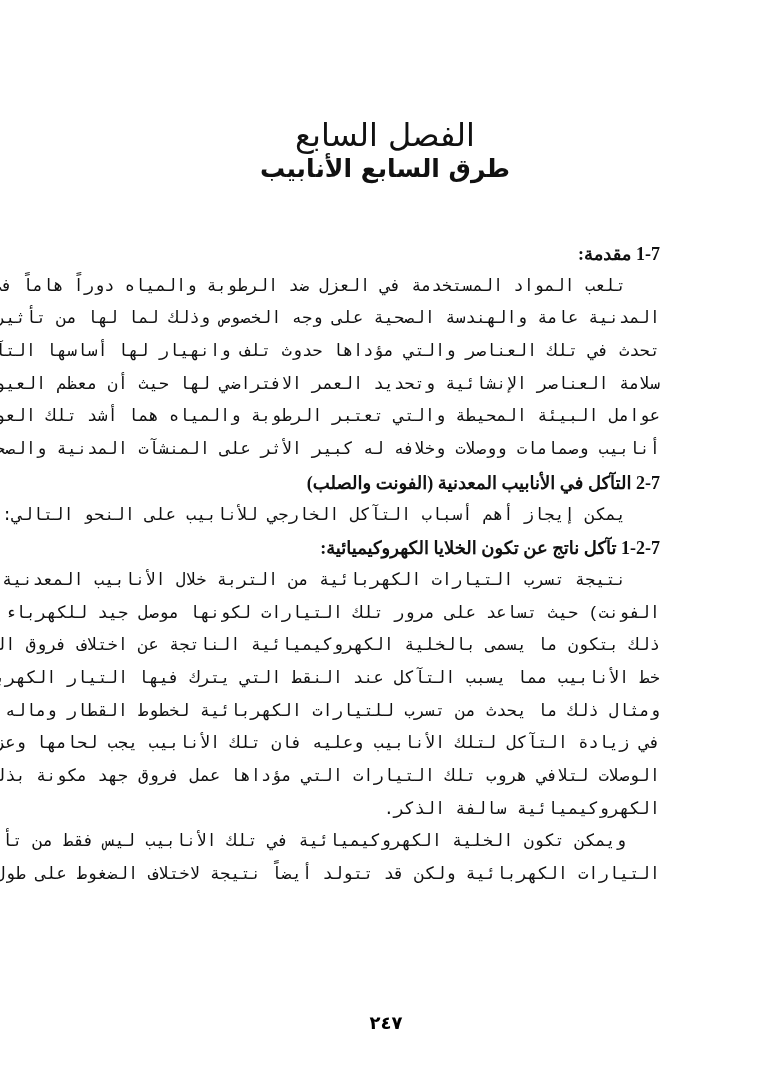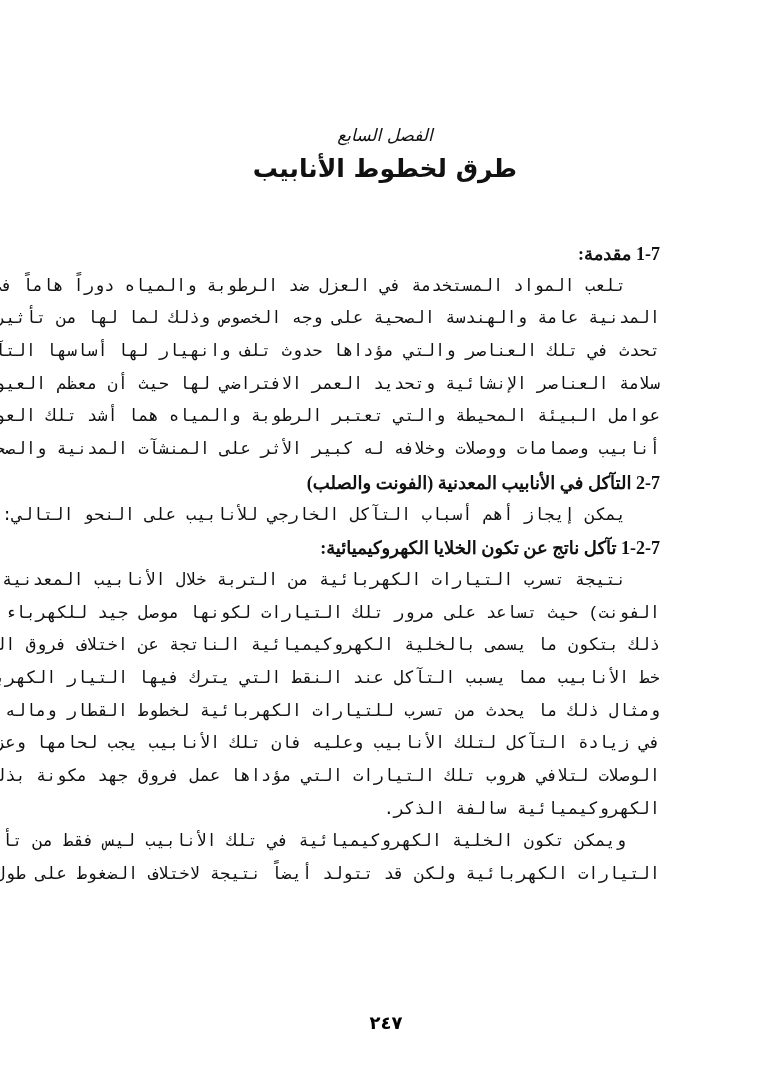--- a/index.html
+++ b/index.html
@@ -10,7 +10,7 @@
       font-family: "DejaVu Sans", "Liberation Sans", sans-serif;
     }
     .title-block { position: absolute; top: 118px; left: -20px; right: -20px; text-align: center; }
-    .t1 { font-size: 17px; font-weight: normal; line-height: 34px; height: 34px; font-style: italic; }
+    .t1 { font-size: 32px; font-weight: normal; line-height: 34px; height: 34px; }
     .t2, .t3 { font-size: 25px; font-weight: bold; line-height: 34px; height: 34px; }
     .body-text { position: absolute; top: 238px; left: 14px; right: 0; }
     .line { font-family: Liberation Mono, monospace; font-size: 17px; line-height: 32.7px; height: 32.7px; white-space: nowrap; text-align: justify; text-align-last: justify; }

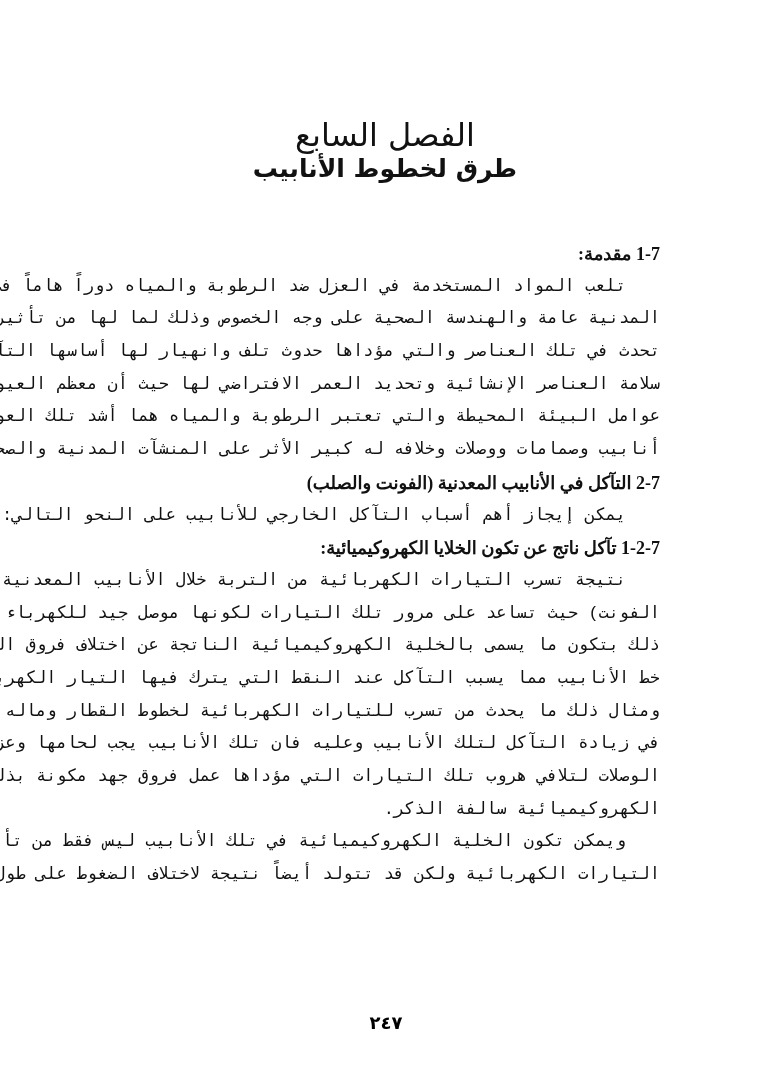--- a/index.html
+++ b/index.html
@@ -25,7 +25,7 @@
 <div class="page">
   <div class="title-block">
     <div class="t1">الفصل السابع</div>
-    <div class="t2">طرق لخطوط الأنابيب</div>
+    <div class="t2">طرق السابع الأنابيب</div>
   </div>
 
   <div class="body-text">

